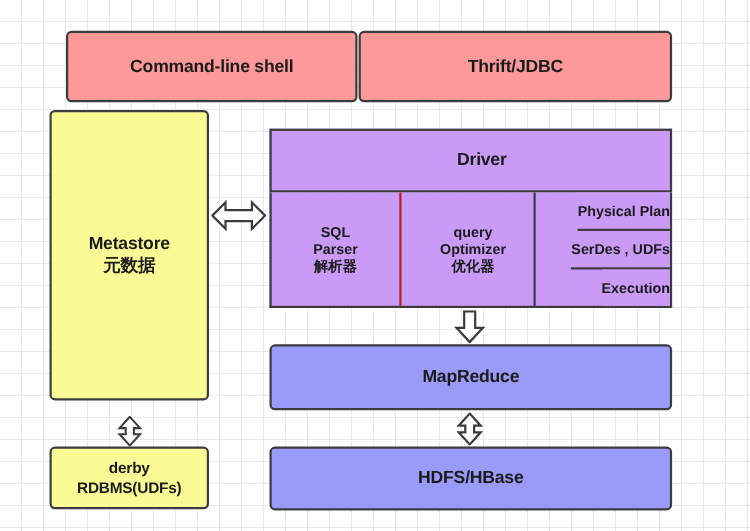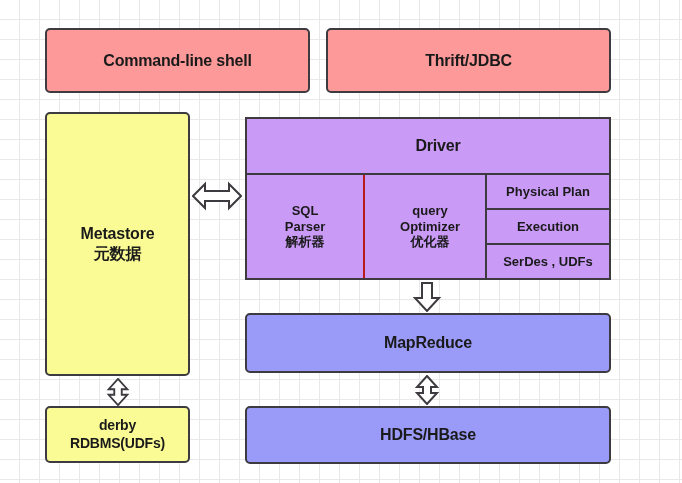--- a/index.html
+++ b/index.html
@@ -98,7 +98,7 @@
 
 <div id="canvas">
 
-  <div class="box red" style="left:45px; top:28px; width:265px; height:65px; font-size:16px;">
+  <div class="box red" style="left:60px; top:28px; width:265px; height:65px; font-size:16px;">
     <span class="lbl">Command-line shell</span>
   </div>
 

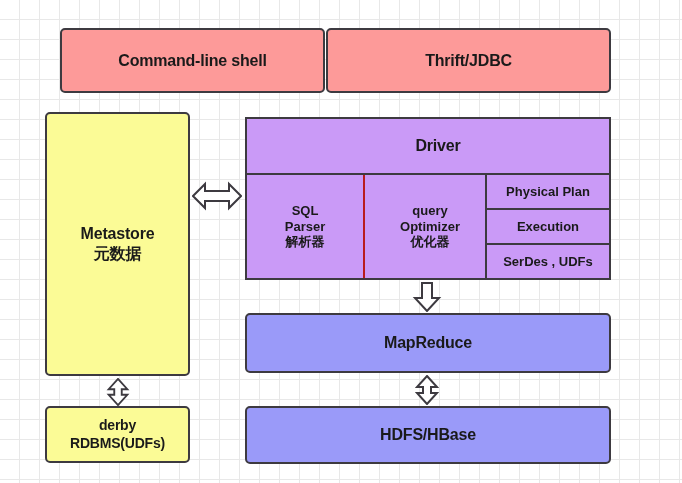--- a/index.html
+++ b/index.html
@@ -74,7 +74,7 @@
   }
   #col-parser    { width: 118px; border-right: 2px solid #b91c1c; }
   #col-optimizer { width: 122px; border-right: 2px solid #3d3a40; padding-left: 10px; }
-  #col-right     { flex: 1; display: flex; flex-direction: column; justify-content: space-between; padding: 0; }
+  #col-right     { flex: 1; display: flex; flex-direction: column; justify-content: space-between; padding: 0; align-items: flex-end; }
   .stack-cell {
     box-sizing: border-box;
     flex: 1;

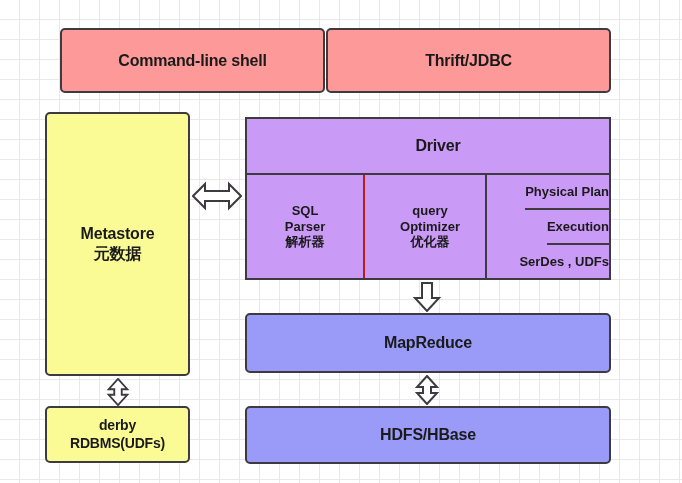--- a/index.html
+++ b/index.html
@@ -106,7 +106,7 @@
     <span class="lbl">Thrift/JDBC</span>
   </div>
 
-  <div class="box yellow" style="left:45px; top:112px; width:145px; height:264px; font-size:16px;">
+  <div class="box yellow" style="left:45px; top:100px; width:145px; height:264px; font-size:16px;">
     <span class="lbl">Metastore</span>
     <span class="lbl">元数据</span>
   </div>

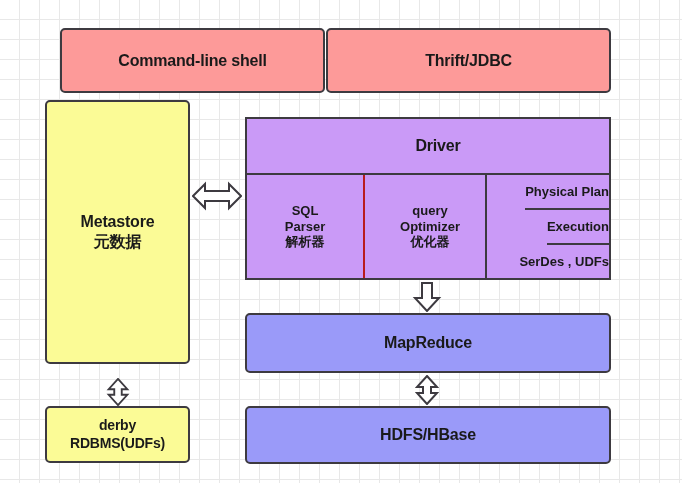--- a/index.html
+++ b/index.html
@@ -139,10 +139,10 @@
         <span class="lbl">Physical Plan</span>
       </div>
       <div class="stack-cell">
-        <span class="lbl">Execution</span>
+        <span class="lbl">SerDes , UDFs</span>
       </div>
       <div class="stack-cell">
-        <span class="lbl">SerDes , UDFs</span>
+        <span class="lbl">Execution</span>
       </div>
     </div>
   </div>

